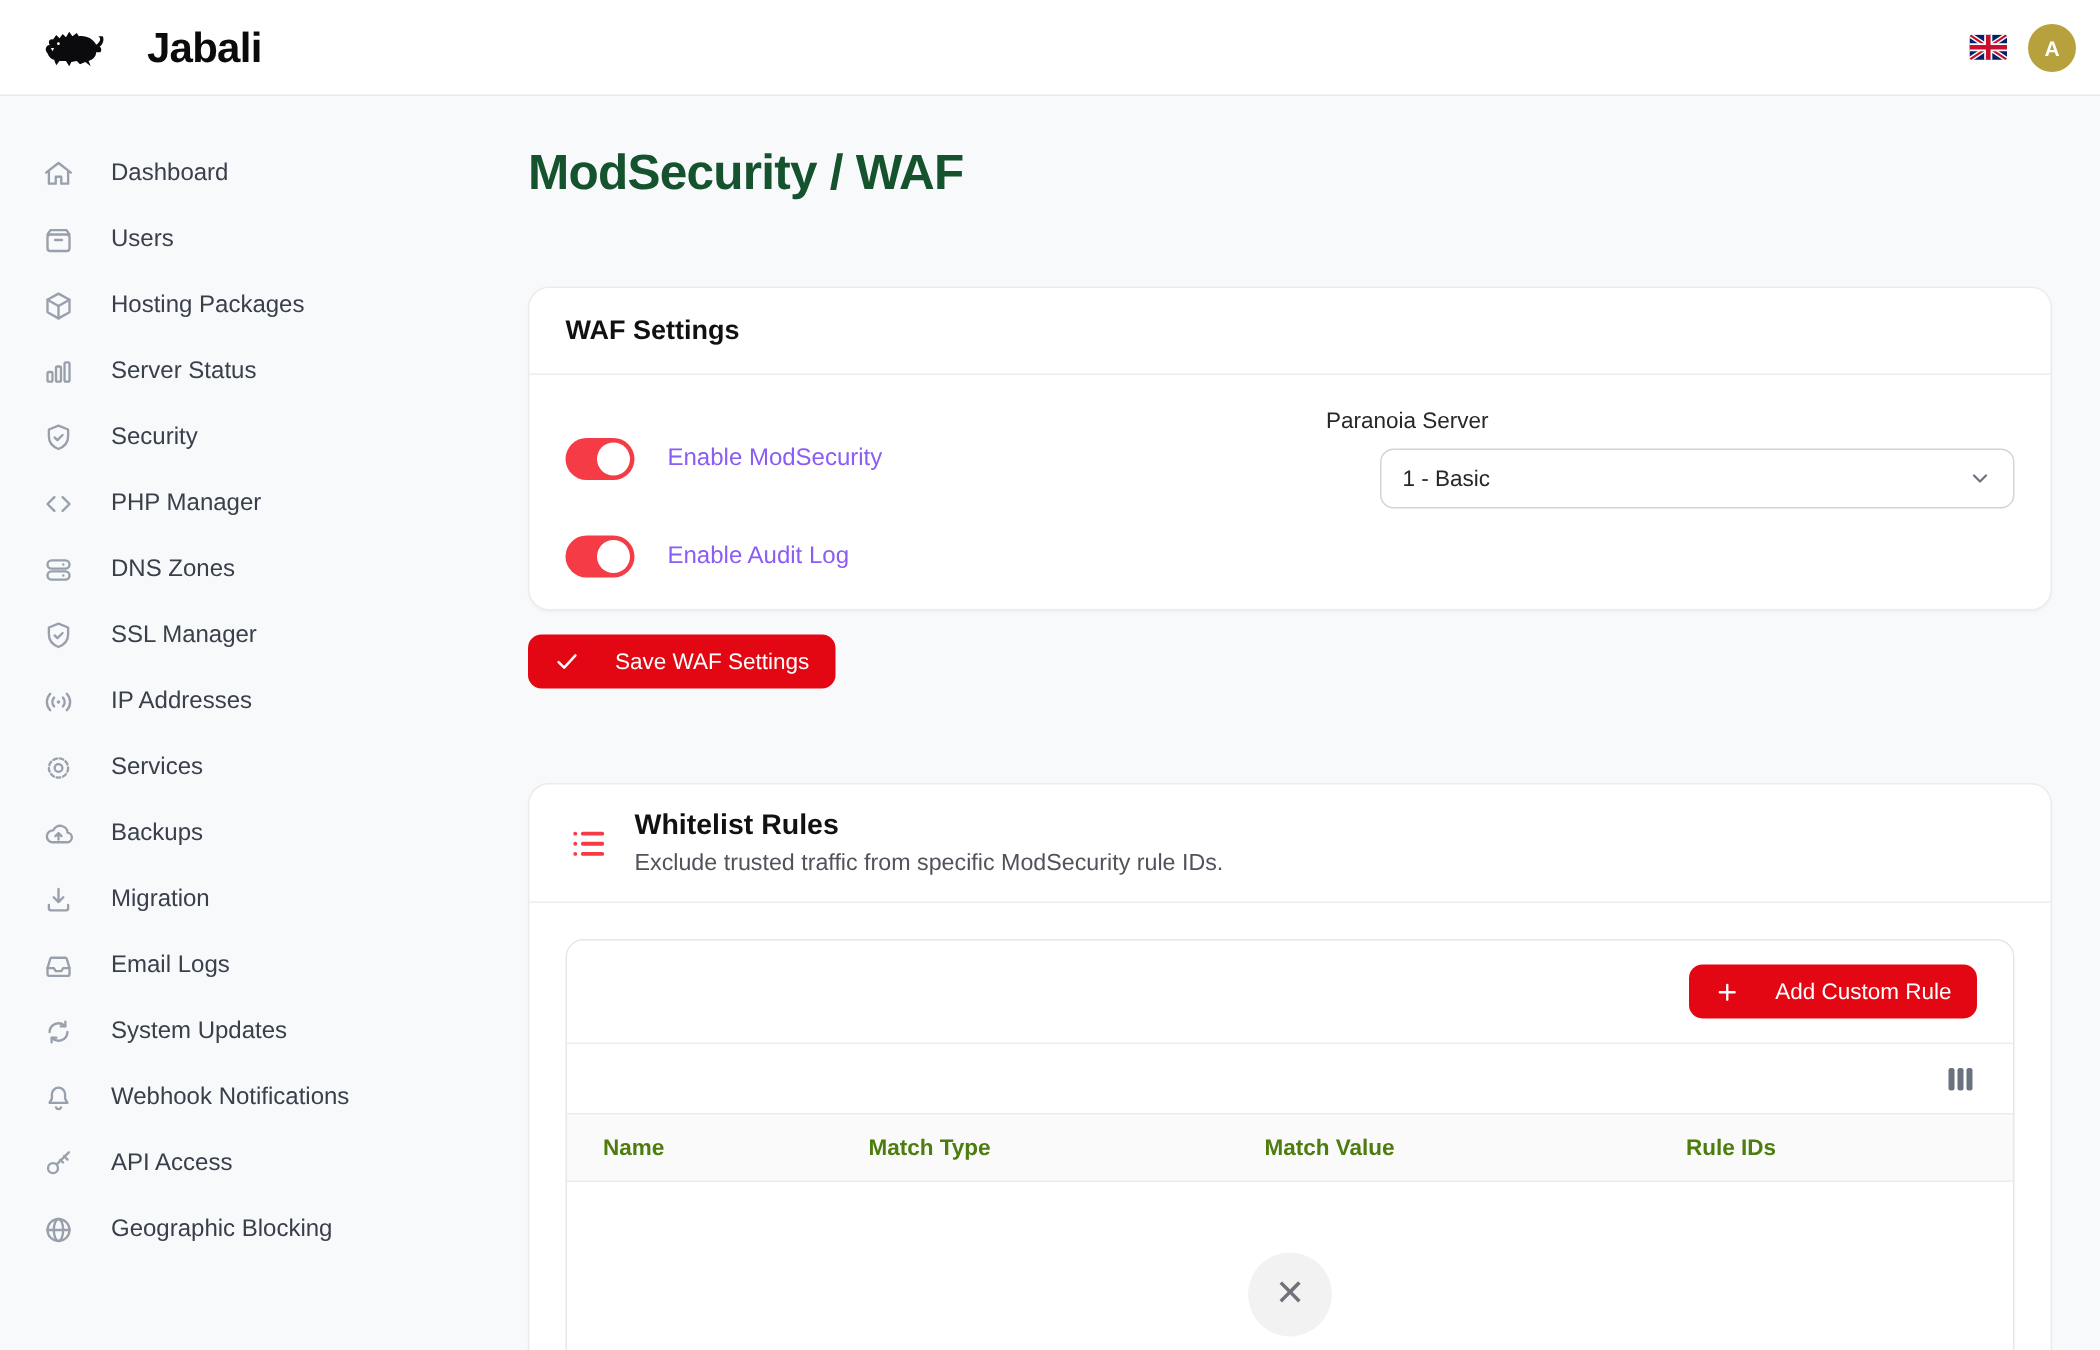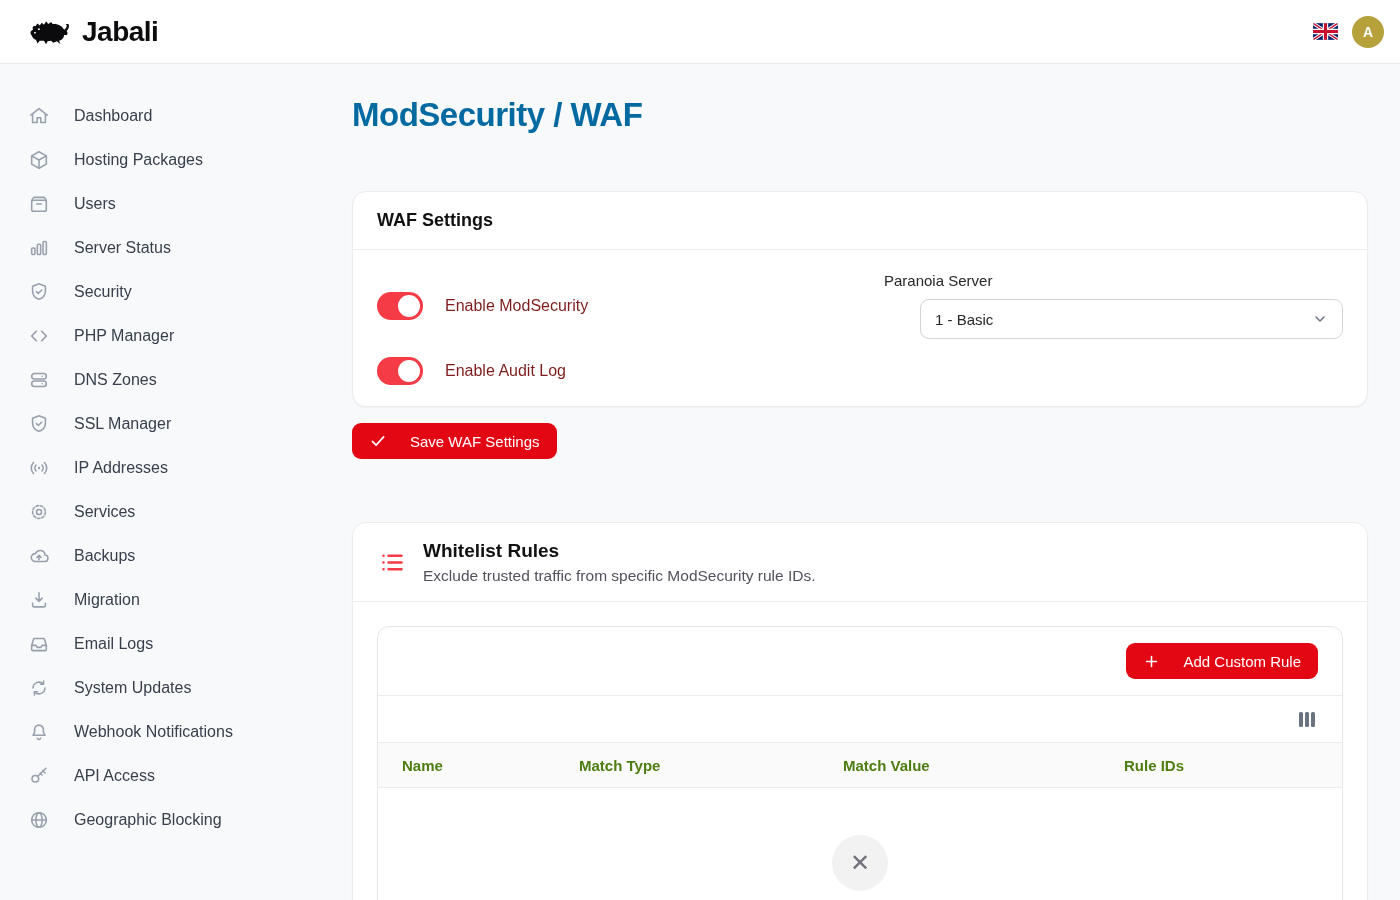--- a/index.html
+++ b/index.html
@@ -9,7 +9,7 @@
   
   .topbar { height:64px; background:#ffffff; border-bottom:1px solid #e9eaec;
             display:flex; align-items:center; padding:0 16px 0 26px; }
-  .brand { display:flex; align-items:center; gap:10px; cursor:pointer; }
+  .brand { display:flex; align-items:center; gap:26px; cursor:pointer; }
   .brand-name { font-size:28px; font-weight:800; letter-spacing:-0.5px; color:#0b0b0d; }
   .topbar-right { margin-left:auto; display:flex; align-items:center; gap:14px; }
   .flag { width:25px; height:17px; border-radius:2px; overflow:hidden; display:block; }

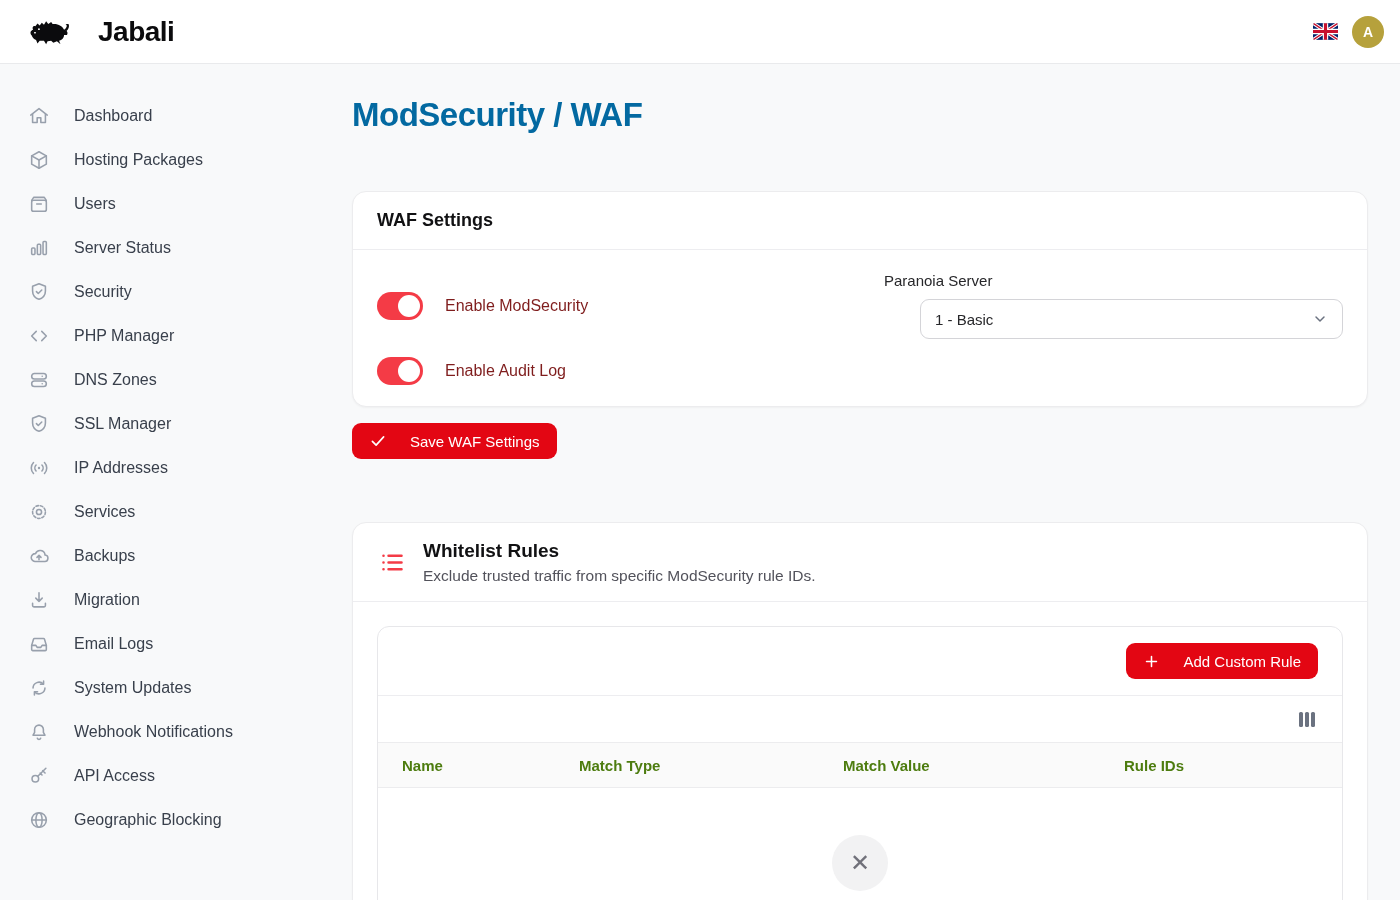--- a/index.html
+++ b/index.html
@@ -27,7 +27,7 @@
   .main { flex:1; padding:30px 32px 0 0; }
 
   
-  .page-title { font-size:33px; font-weight:800; letter-spacing:-0.5px; color:#0369a1; margin:2px 0 0 0; }
+  .page-title { font-size:33px; font-weight:800; letter-spacing:-0.5px; color:#14532d; margin:2px 0 0 0; }
 
   
   .card { background:#fff; border:1px solid #ececee; border-radius:14px;

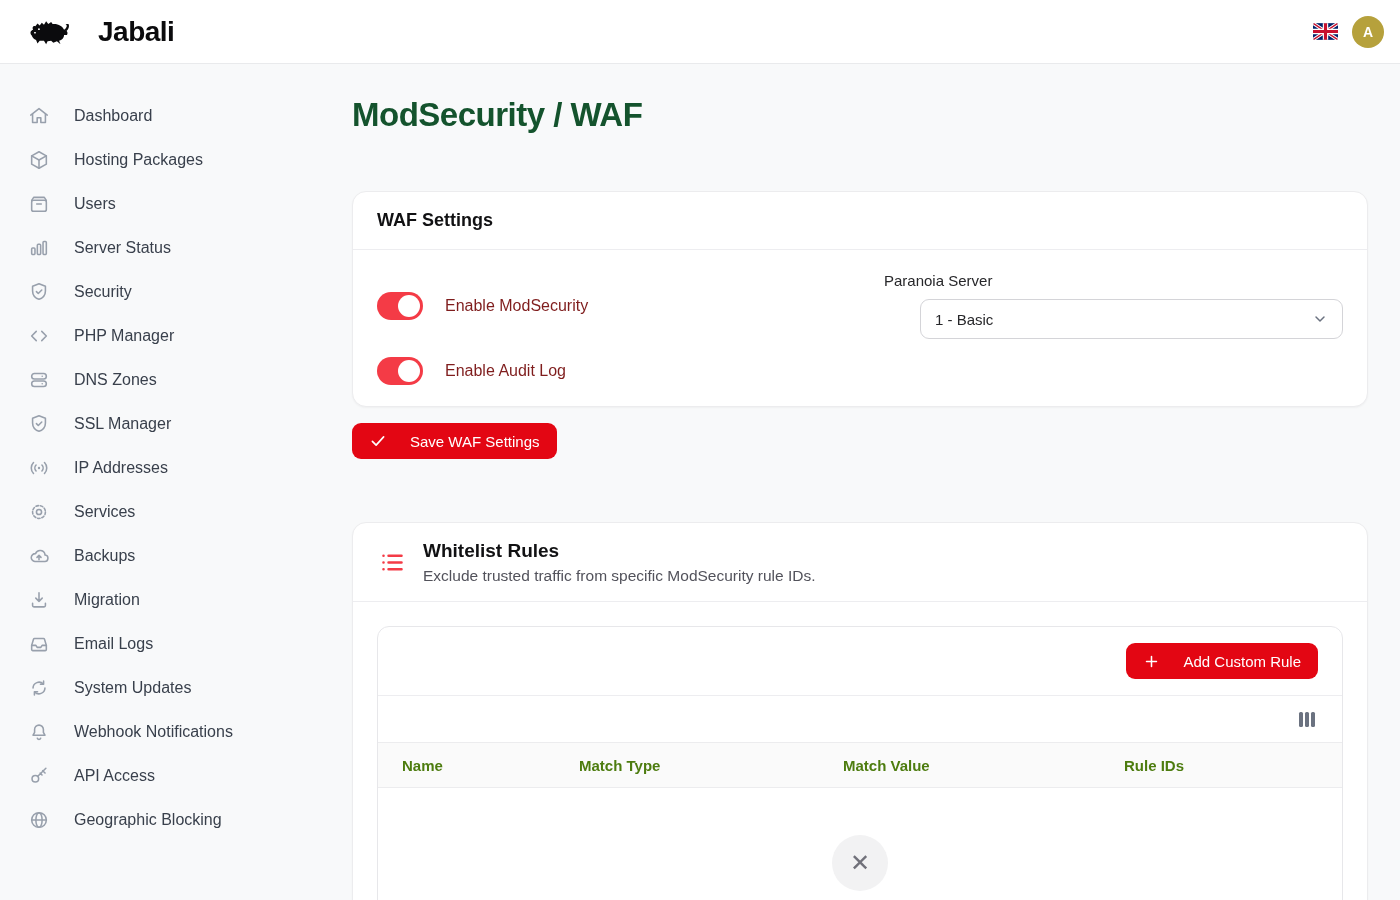--- a/index.html
+++ b/index.html
@@ -117,20 +117,20 @@
 
     <div class="side-item">
       <svg class="ic" viewBox="0 0 24 24">
+          <rect x="4" y="8" width="16" height="12" rx="2"></rect>
+          <path d="M4 8l2.2-3.2h11.6L20 8"></path>
+          <path d="M9.5 12h5"></path>
+        </svg>
+      <span>Users</span>
+    </div>
+
+    <div class="side-item">
+      <svg class="ic" viewBox="0 0 24 24">
           <path d="M12 3l8 4.5v9L12 21l-8-4.5v-9L12 3z"></path>
           <path d="M4 7.5l8 4.5 8-4.5"></path>
           <path d="M12 12v9"></path>
         </svg>
       <span>Hosting Packages</span>
-    </div>
-
-    <div class="side-item">
-      <svg class="ic" viewBox="0 0 24 24">
-          <rect x="4" y="8" width="16" height="12" rx="2"></rect>
-          <path d="M4 8l2.2-3.2h11.6L20 8"></path>
-          <path d="M9.5 12h5"></path>
-        </svg>
-      <span>Users</span>
     </div>
 
 

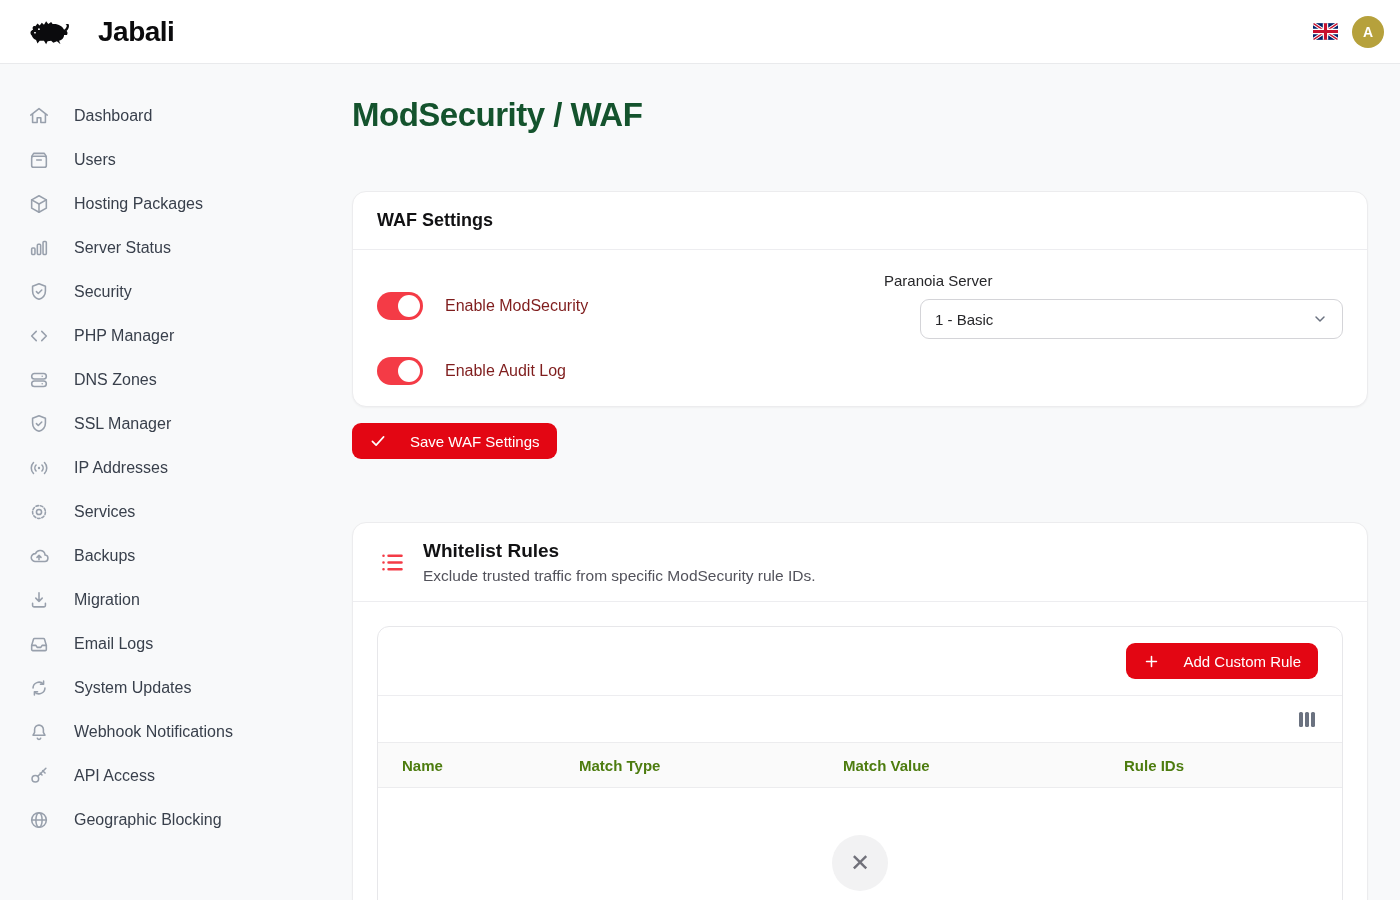--- a/index.html
+++ b/index.html
@@ -42,7 +42,7 @@
             position:relative; cursor:pointer; flex:0 0 46px; }
   .toggle .knob { position:absolute; top:3px; right:3px; width:22px; height:22px;
                   border-radius:50%; background:#fff; }
-  .toggle-label { font-size:16px; color:#7f1d1d; }
+  .toggle-label { font-size:16px; color:#8b5cf6; }
   .field-label { font-size:15px; color:#27272a; display:block; }
   .select { margin-top:10px; height:40px; border:1px solid #d4d4d8; border-radius:9px;
             background:#fff; display:flex; align-items:center; padding:0 14px;

